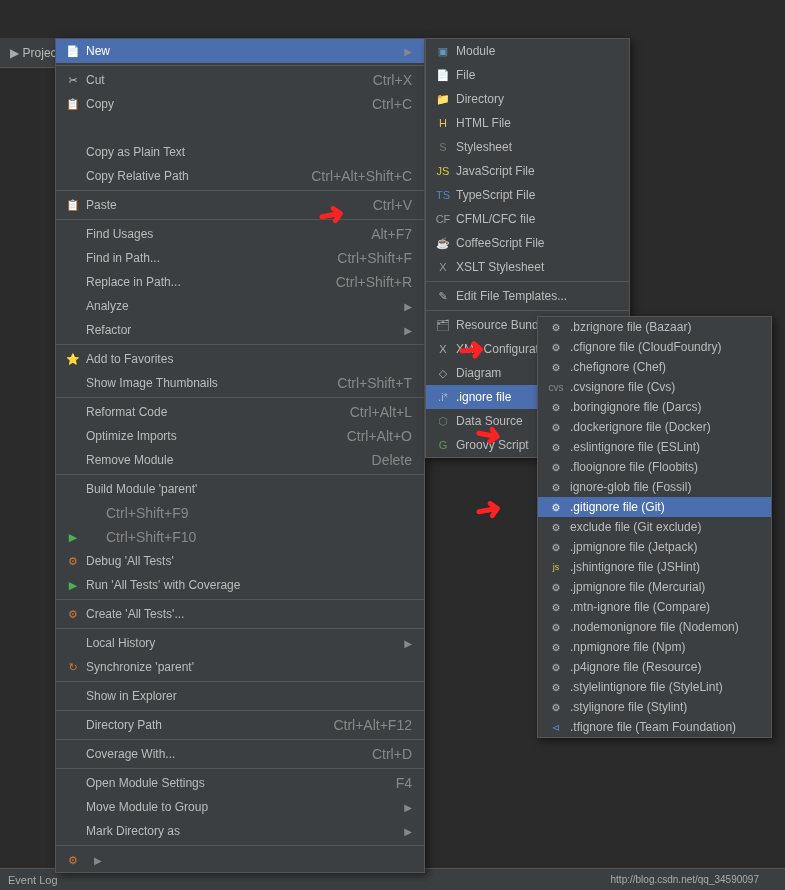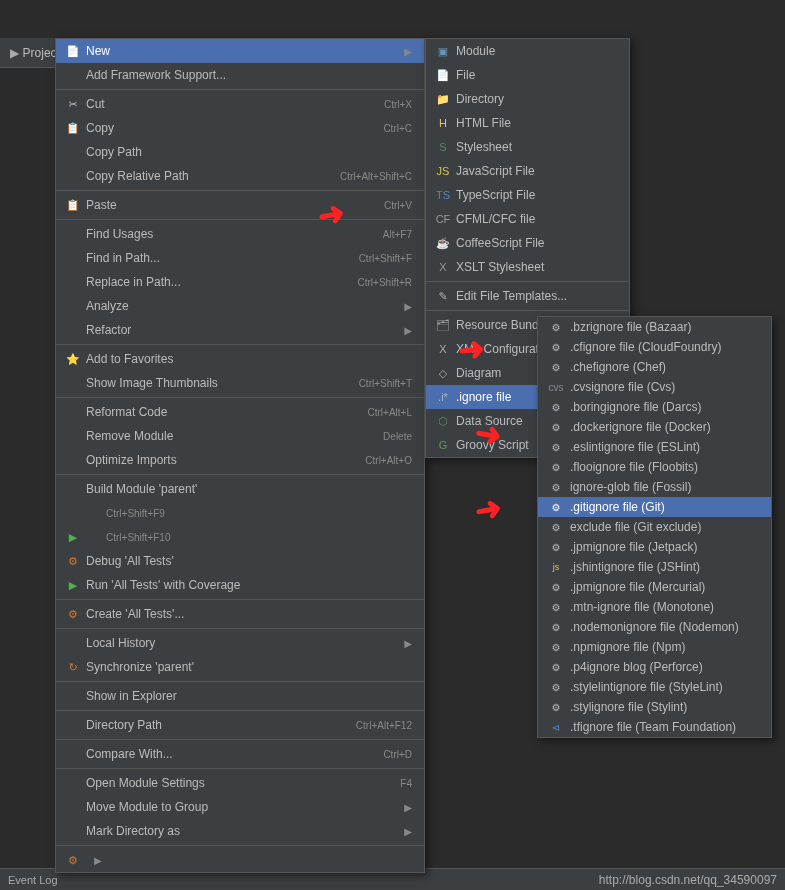--- a/index.html
+++ b/index.html
@@ -284,10 +284,6 @@
     <span class="menu-item-label">New</span>
     <span class="menu-item-arrow">▶</span>
   </div>
-  <div class="menu-item">
-    <div class="menu-item-icon"></div>
-    <span class="menu-item-label">Add Framework Support...</span>
-  </div>
   <div class="menu-separator"></div>
   <div class="menu-item">
     <div class="menu-item-icon">✂</div>

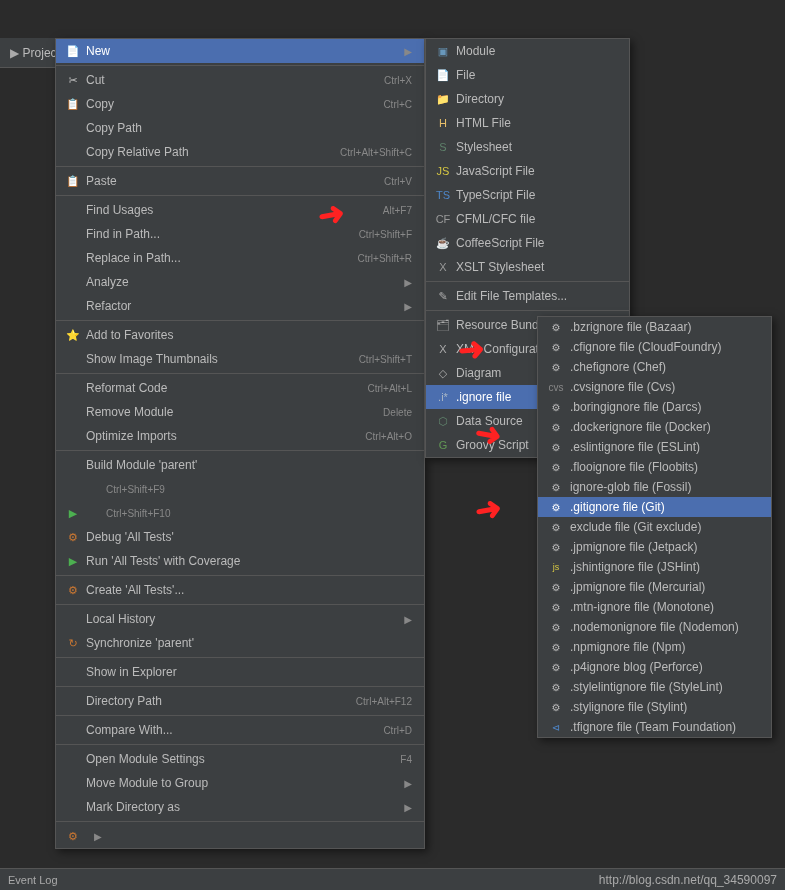--- a/index.html
+++ b/index.html
@@ -112,7 +112,7 @@
 
     .menu-item-shortcut {
       color: #888;
-      font-size: 10px;
+      font-size: 14px;
       margin-left: 20px;
     }
 

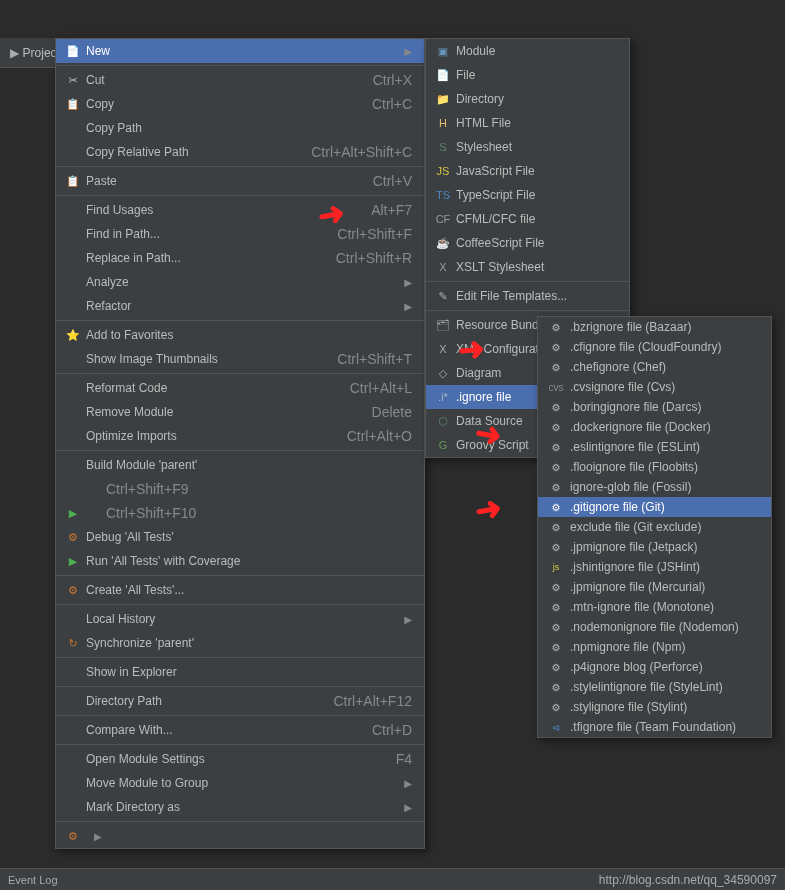--- a/index.html
+++ b/index.html
@@ -297,7 +297,6 @@
   </div>
   <div class="menu-item">
     <div class="menu-item-icon"></div>
-    <span class="menu-item-label">Copy Path</span>
   </div>
   <div class="menu-item">
     <div class="menu-item-icon"></div>

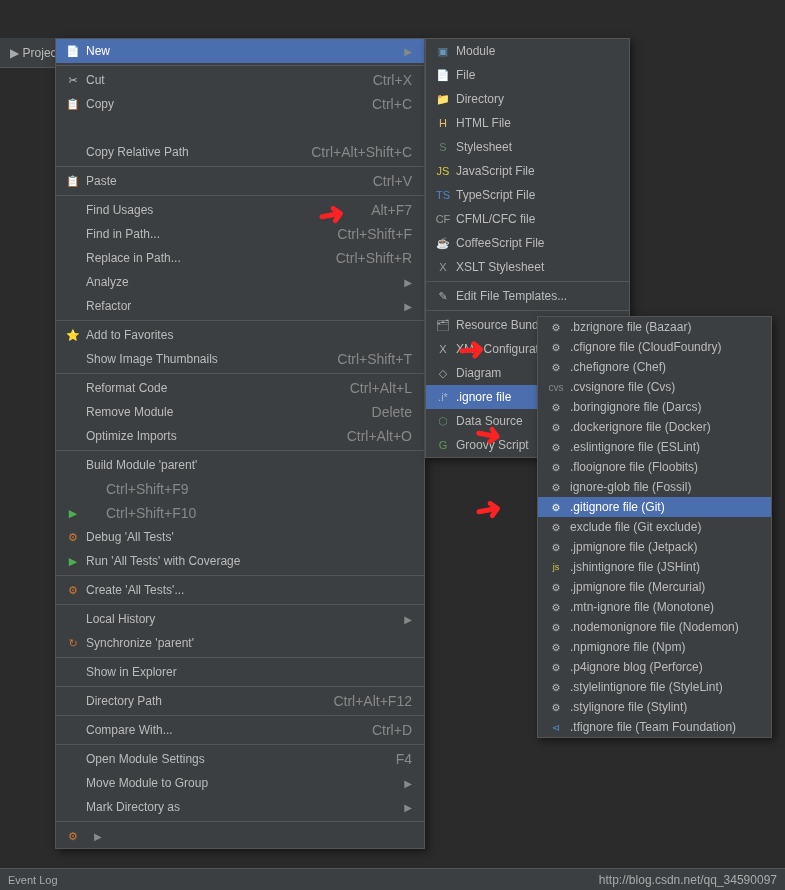--- a/index.html
+++ b/index.html
@@ -300,6 +300,10 @@
   </div>
   <div class="menu-item">
     <div class="menu-item-icon"></div>
+    <span class="menu-item-label">Copy as Plain Text</span>
+  </div>
+  <div class="menu-item">
+    <div class="menu-item-icon"></div>
     <span class="menu-item-label">Copy Relative Path</span>
     <span class="menu-item-shortcut">Ctrl+Alt+Shift+C</span>
   </div>

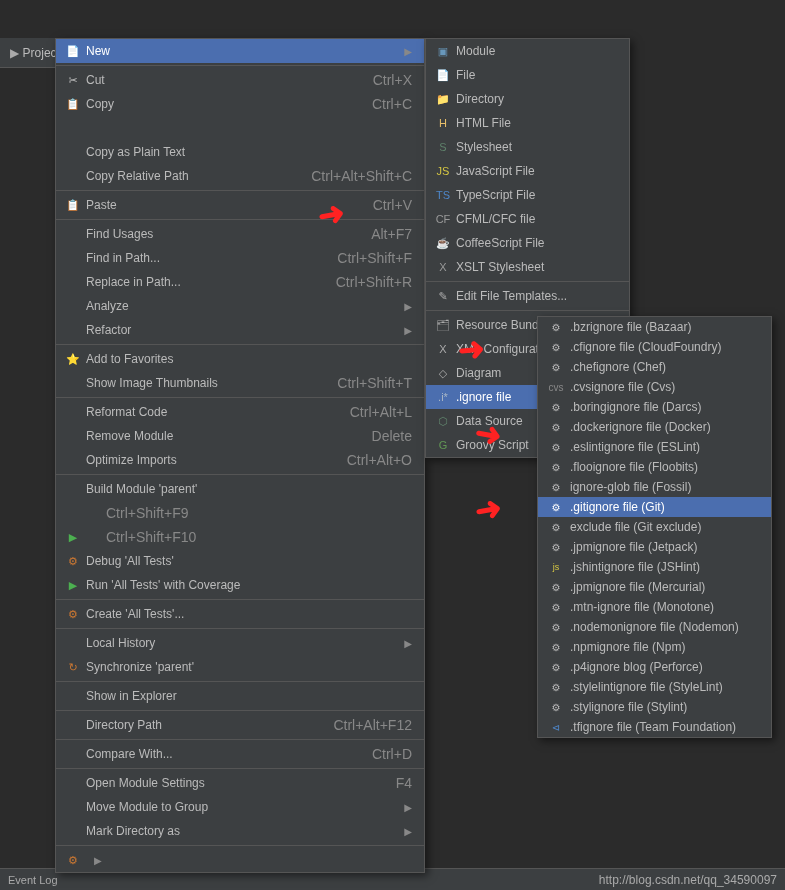--- a/index.html
+++ b/index.html
@@ -357,13 +357,13 @@
   </div>
   <div class="menu-item">
     <div class="menu-item-icon"></div>
+    <span class="menu-item-label">Optimize Imports</span>
+    <span class="menu-item-shortcut">Ctrl+Alt+O</span>
+  </div>
+  <div class="menu-item">
+    <div class="menu-item-icon"></div>
     <span class="menu-item-label">Remove Module</span>
     <span class="menu-item-shortcut">Delete</span>
-  </div>
-  <div class="menu-item">
-    <div class="menu-item-icon"></div>
-    <span class="menu-item-label">Optimize Imports</span>
-    <span class="menu-item-shortcut">Ctrl+Alt+O</span>
   </div>
   <div class="menu-separator"></div>
   <div class="menu-item">

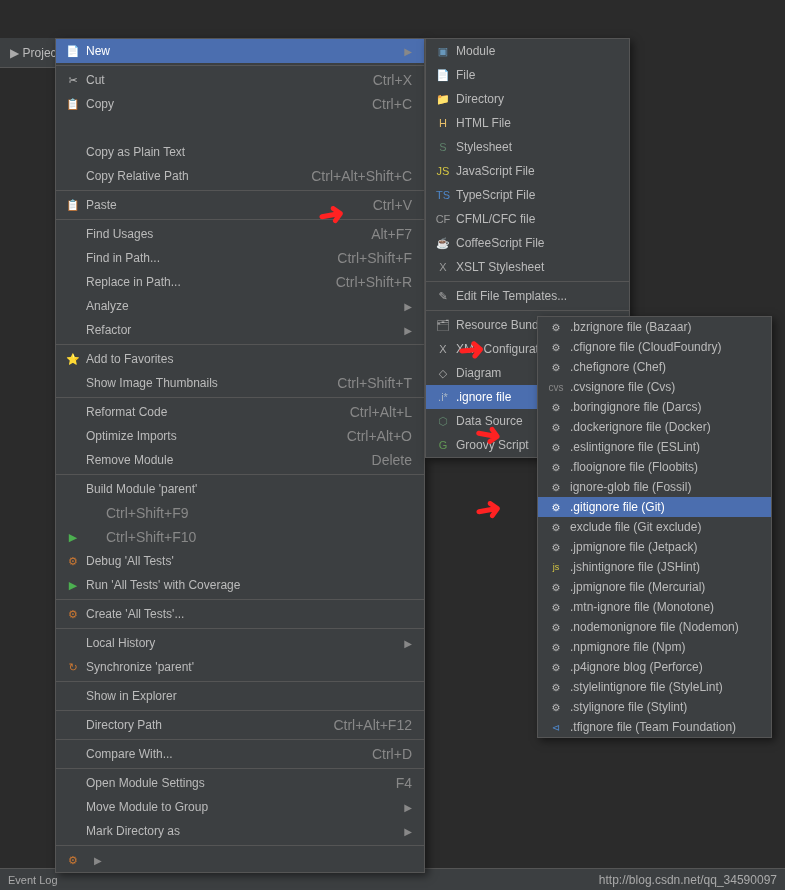--- a/index.html
+++ b/index.html
@@ -580,7 +580,7 @@
     </div>
     <div class="ignore-item">
       <div class="ignore-icon">⚙</div>
-      <span>.mtn-ignore file (Monotone)</span>
+      <span>.mtn-ignore file (Compare)</span>
     </div>
     <div class="ignore-item">
       <div class="ignore-icon">⚙</div>

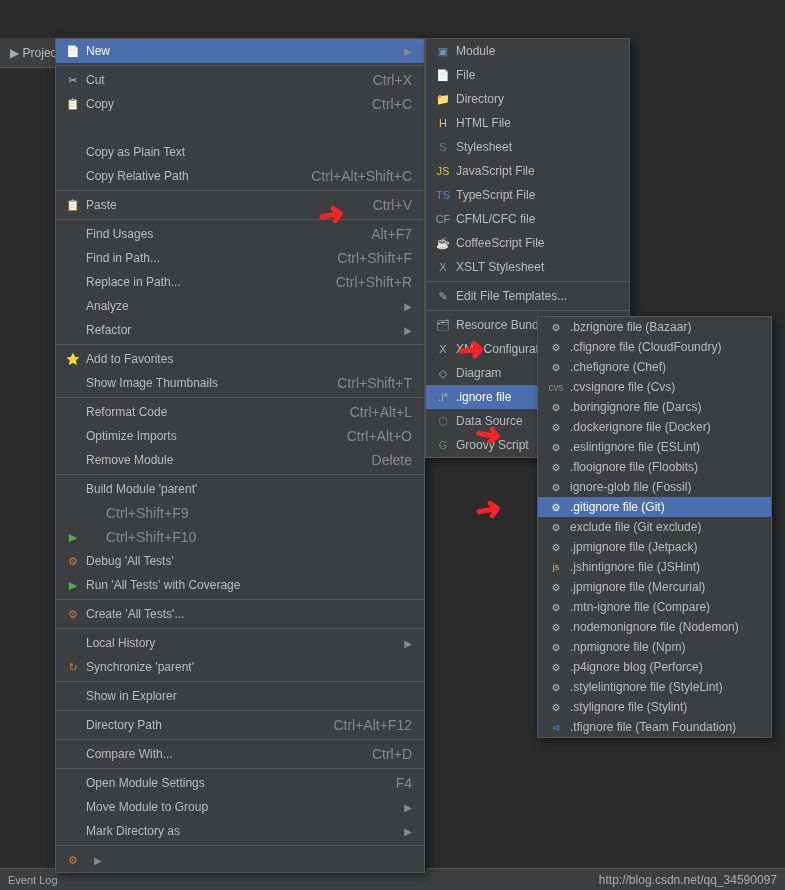--- a/index.html
+++ b/index.html
@@ -592,7 +592,7 @@
     </div>
     <div class="ignore-item">
       <div class="ignore-icon">⚙</div>
-      <span>.p4ignore blog (Perforce)</span>
+      <span>.p4ignore file (Resource)</span>
     </div>
     <div class="ignore-item">
       <div class="ignore-icon">⚙</div>

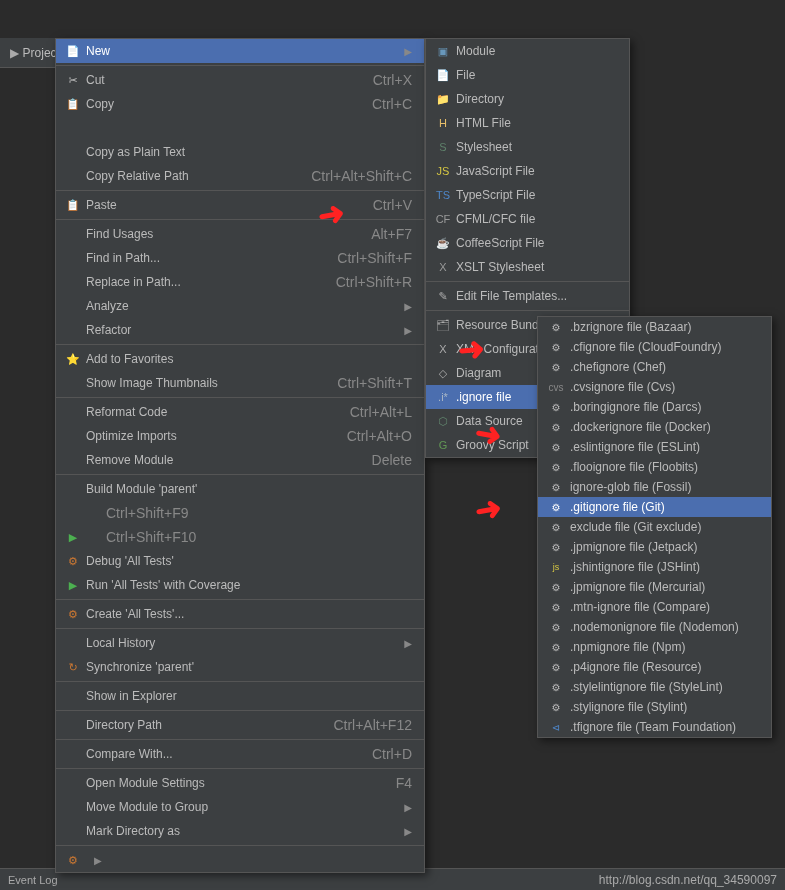--- a/index.html
+++ b/index.html
@@ -415,7 +415,7 @@
   <div class="menu-separator"></div>
   <div class="menu-item">
     <div class="menu-item-icon"></div>
-    <span class="menu-item-label">Compare With...</span>
+    <span class="menu-item-label">Coverage With...</span>
     <span class="menu-item-shortcut">Ctrl+D</span>
   </div>
   <div class="menu-separator"></div>

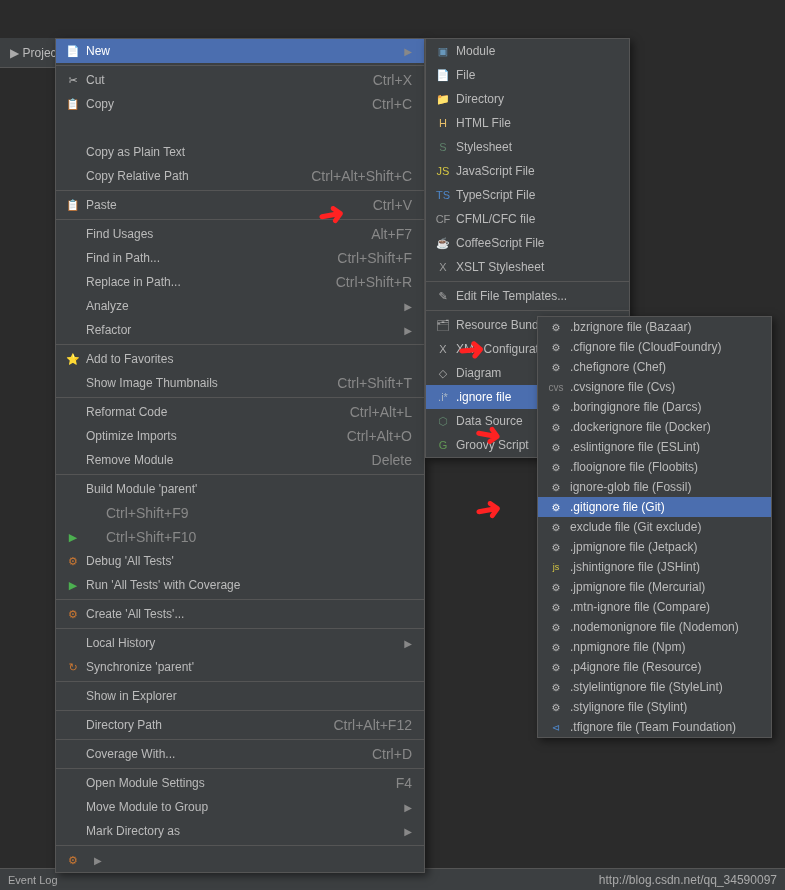--- a/index.html
+++ b/index.html
@@ -171,9 +171,9 @@
 
     .bottom-bar-url {
       position: absolute;
-      right: 8px;
+      right: 26px;
       color: #aaa;
-      font-size: 12px;
+      font-size: 10px;
     }
 
     .submenu-new-container {

